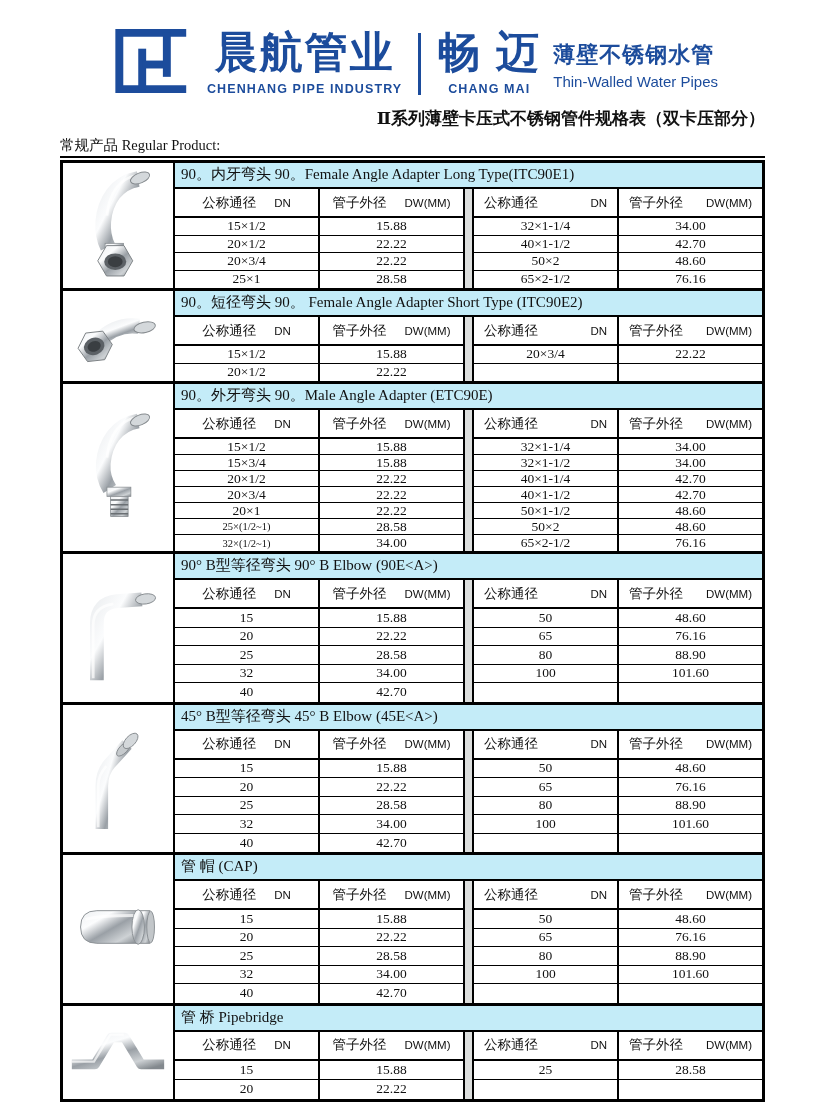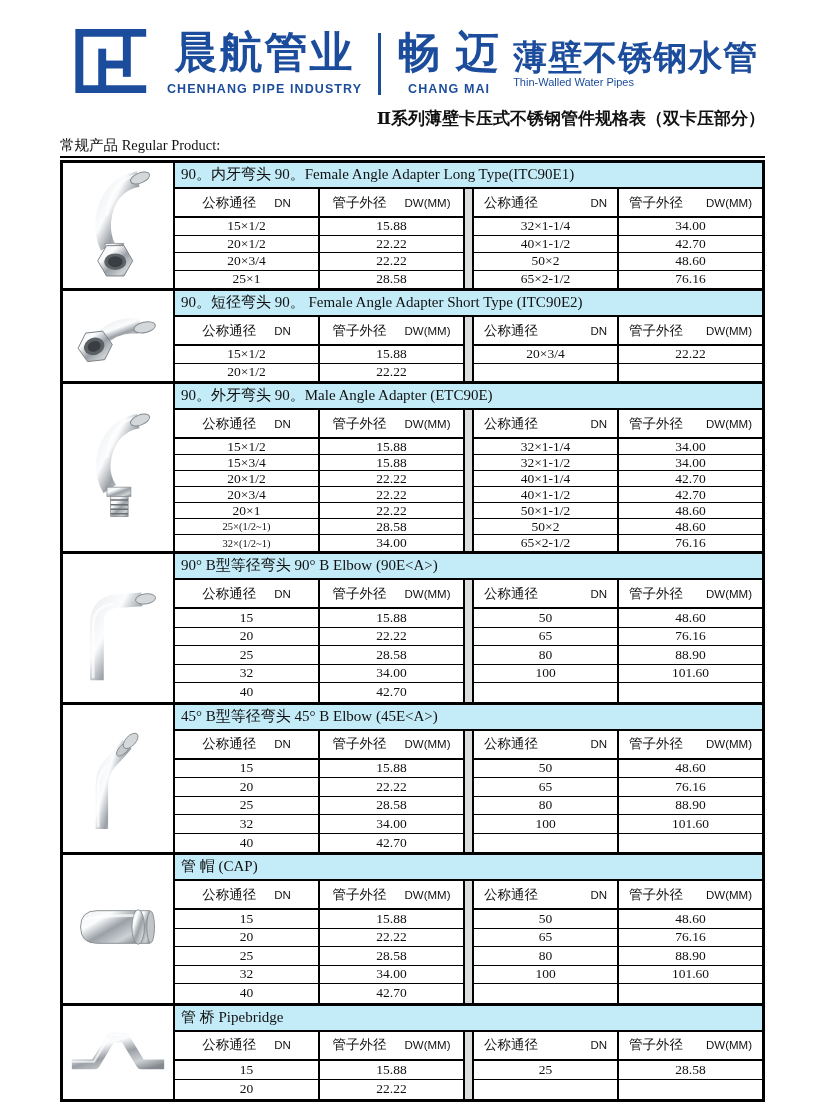--- a/index.html
+++ b/index.html
@@ -19,7 +19,7 @@
   .brand-en{font-family:"Liberation Sans","DejaVu Sans",sans-serif;font-weight:700;font-size:12.5px;letter-spacing:1.1px;color:var(--blue);margin-top:7px;white-space:nowrap;}
   .vdivider{width:3px;height:62px;background:var(--blue);margin:3px 4px 0 4px;}
   .tagline{display:flex;flex-direction:column;margin-top:6px;}
-  .tagline-cn{font-family:Liberation Serif, serif;font-weight:900;font-size:34px;line-height:30px;color:var(--blue);letter-spacing:1px;white-space:nowrap;}
+  .tagline-cn{font-family:Liberation Sans, sans-serif;font-weight:900;font-size:22px;line-height:30px;color:var(--blue);letter-spacing:1px;white-space:nowrap;}
   .tagline-en{font-family:"Liberation Sans","DejaVu Sans",sans-serif;font-size:11px;color:var(--blue);margin-top:3px;white-space:nowrap;}
 
   .doc-title{text-align:right;font-size:17px;font-weight:600;margin:5px 0 6px;}

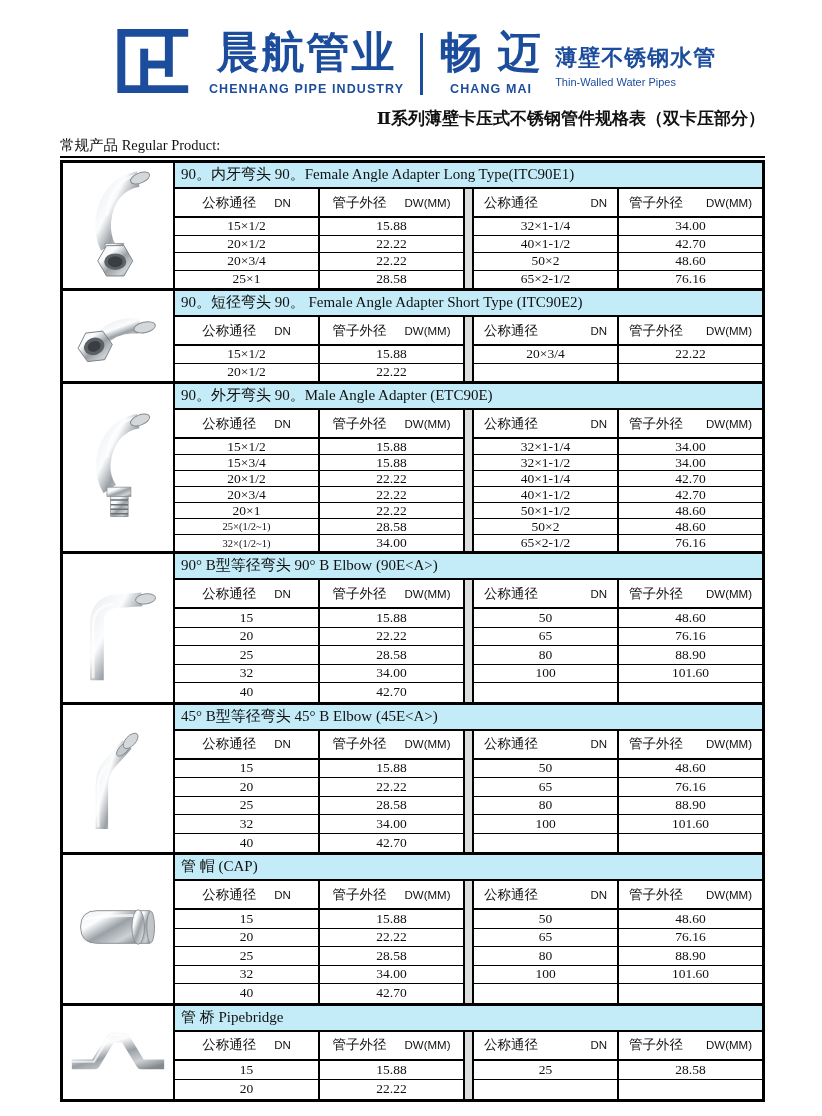--- a/index.html
+++ b/index.html
@@ -20,7 +20,7 @@
   .vdivider{width:3px;height:62px;background:var(--blue);margin:3px 4px 0 4px;}
   .tagline{display:flex;flex-direction:column;margin-top:6px;}
   .tagline-cn{font-family:Liberation Sans, sans-serif;font-weight:900;font-size:22px;line-height:30px;color:var(--blue);letter-spacing:1px;white-space:nowrap;}
-  .tagline-en{font-family:"Liberation Sans","DejaVu Sans",sans-serif;font-size:11px;color:var(--blue);margin-top:3px;white-space:nowrap;}
+  .tagline-en{font-family:"Liberation Sans","DejaVu Sans",sans-serif;font-size:15px;color:var(--blue);margin-top:3px;white-space:nowrap;}
 
   .doc-title{text-align:right;font-size:17px;font-weight:600;margin:5px 0 6px;}
   .subtitle{font-size:14.5px;border-bottom:2px solid var(--line);padding-bottom:1px;margin-bottom:2px;}

